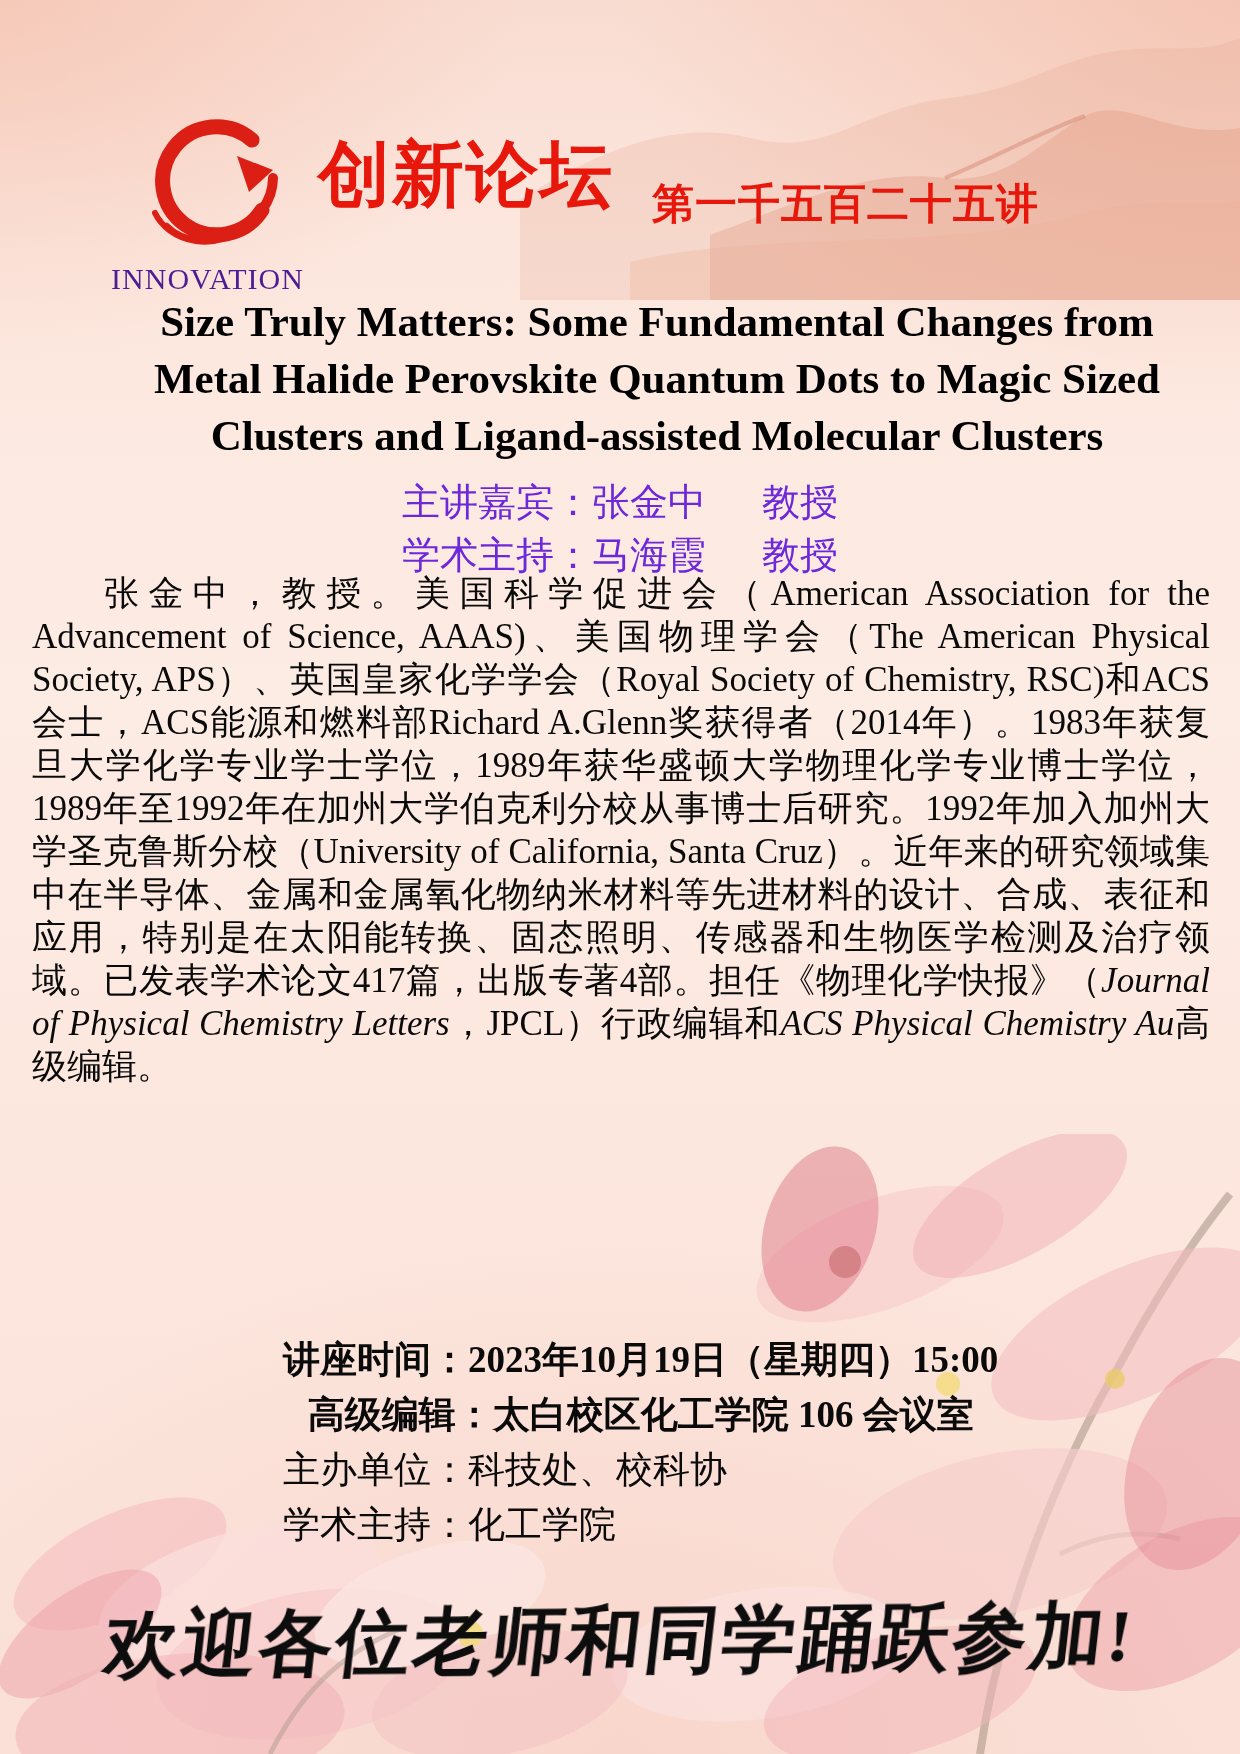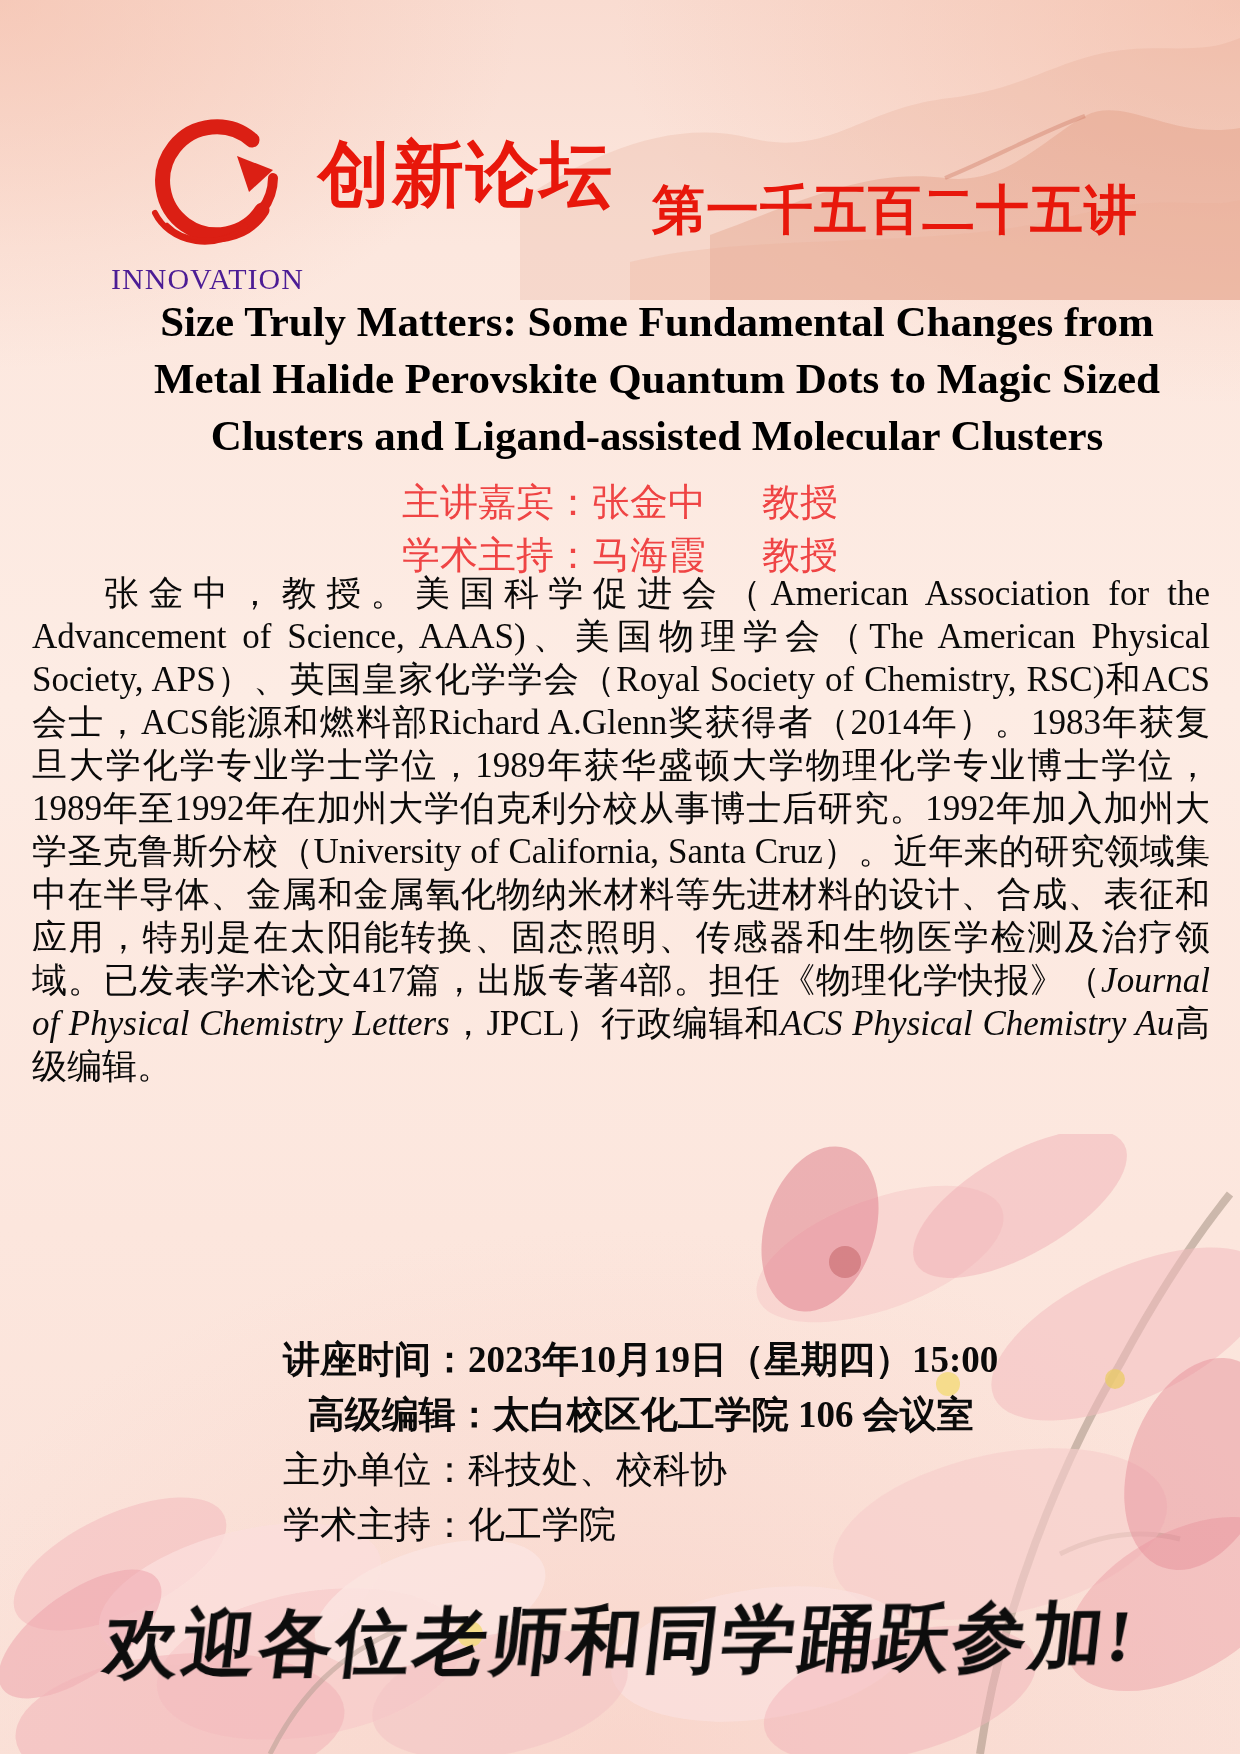--- a/index.html
+++ b/index.html
@@ -19,7 +19,7 @@
   .logo-word{color:#4c1d95;font-size:30px;letter-spacing:1px;margin-top:2px;font-family:"Liberation Serif",serif;}
   .forum-title{position:absolute;left:318px;top:138px;color:#e8170b;font-size:72px;line-height:1;
     font-weight:900;font-family:"Liberation Sans","DejaVu Sans",sans-serif;letter-spacing:2px;}
-  .lecture-no{position:absolute;left:652px;top:183px;color:#e8170b;font-size:53px;line-height:1;
+  .lecture-no{position:absolute;left:652px;top:183px;color:#e8170b;font-size:42px;line-height:1;
     font-weight:900;font-family:"Liberation Sans","DejaVu Sans",sans-serif;letter-spacing:1px;}
   
   .en-title{position:absolute;left:0;top:293px;width:1240px;text-align:center;

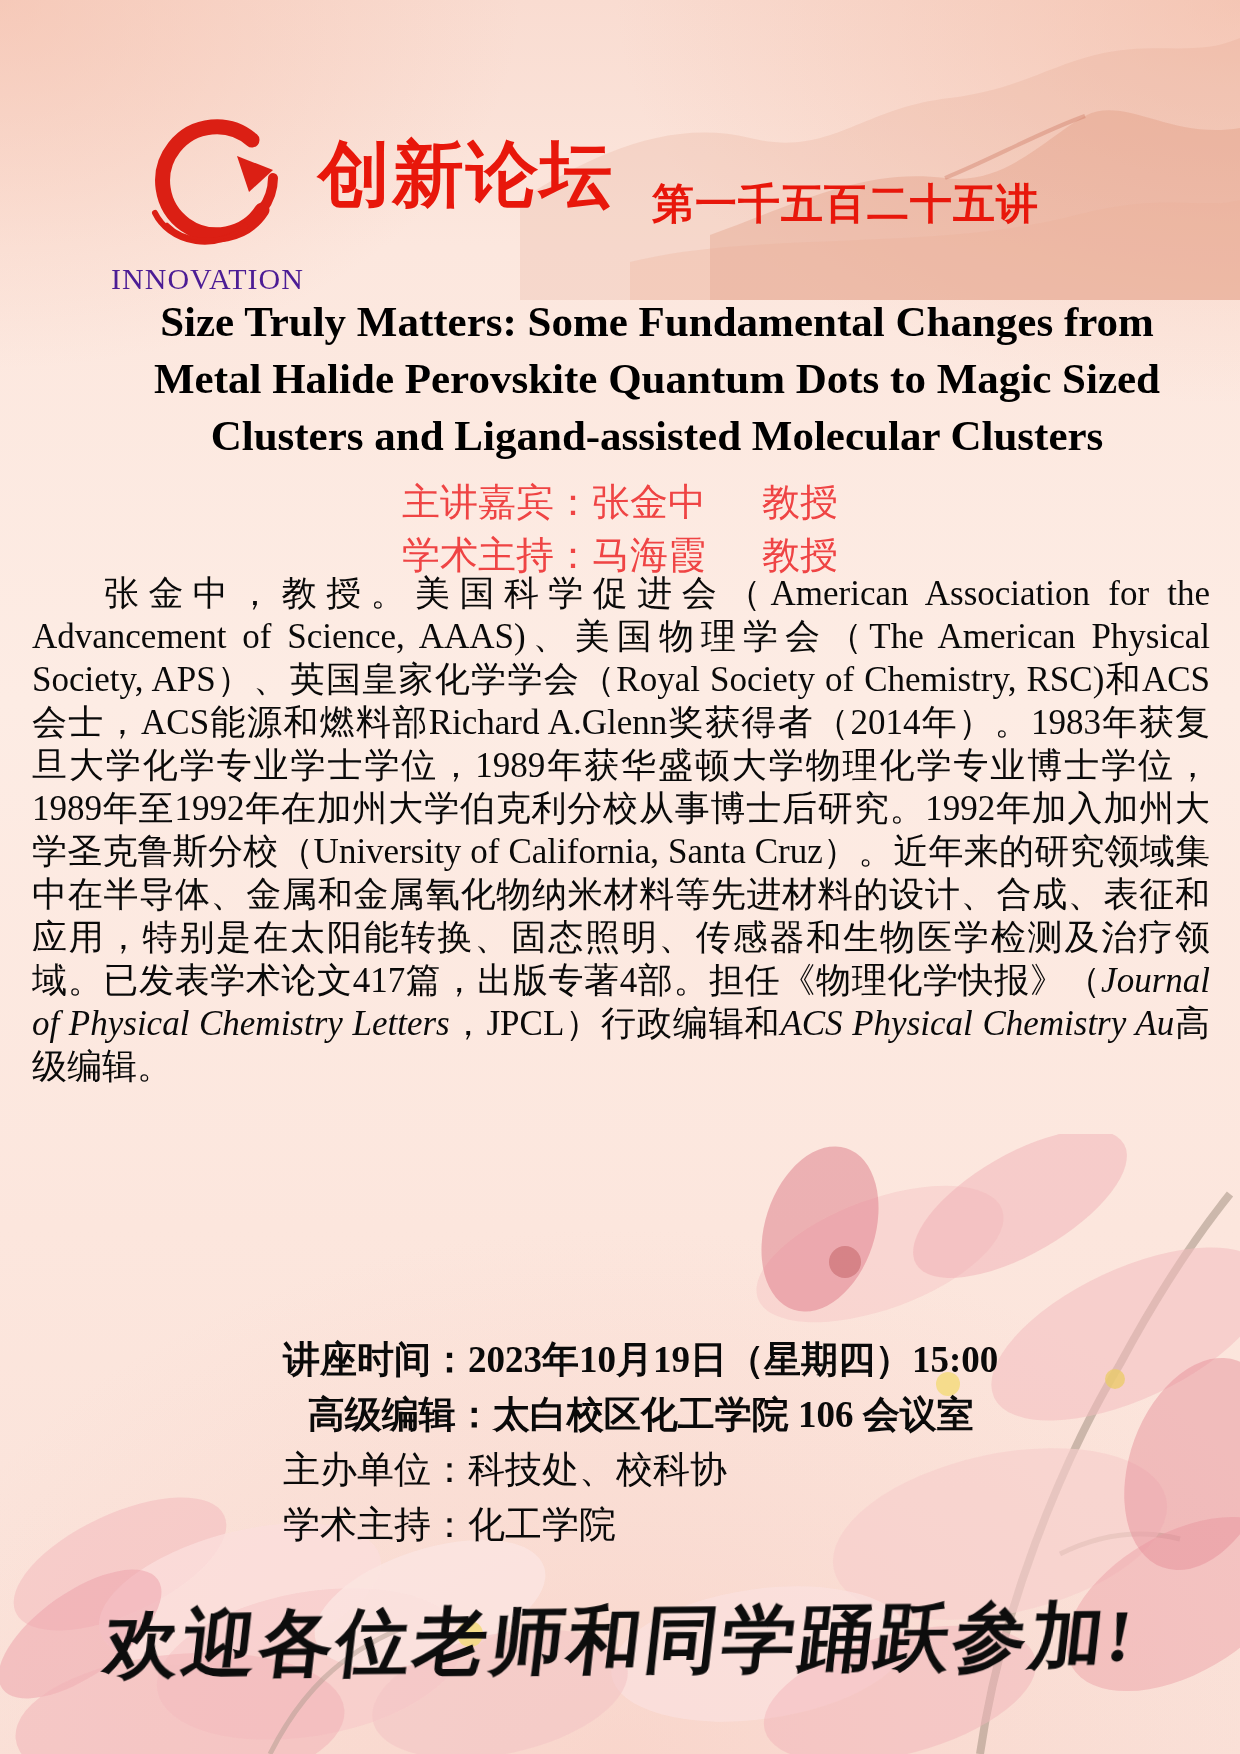--- a/index.html
+++ b/index.html
@@ -26,7 +26,7 @@
     font-weight:bold;font-size:43px;line-height:57px;color:#000;padding-left:37px;}
   
   .speakers{position:absolute;left:0;top:476px;width:1240px;text-align:center;
-    font-size:38px;line-height:53px;color:#ef4444;}
+    font-size:38px;line-height:53px;color:#6d28d9;}
   .speaker-suffix{margin-left:56px;}
   
   .bio{position:absolute;left:32px;top:572px;width:1178px;

